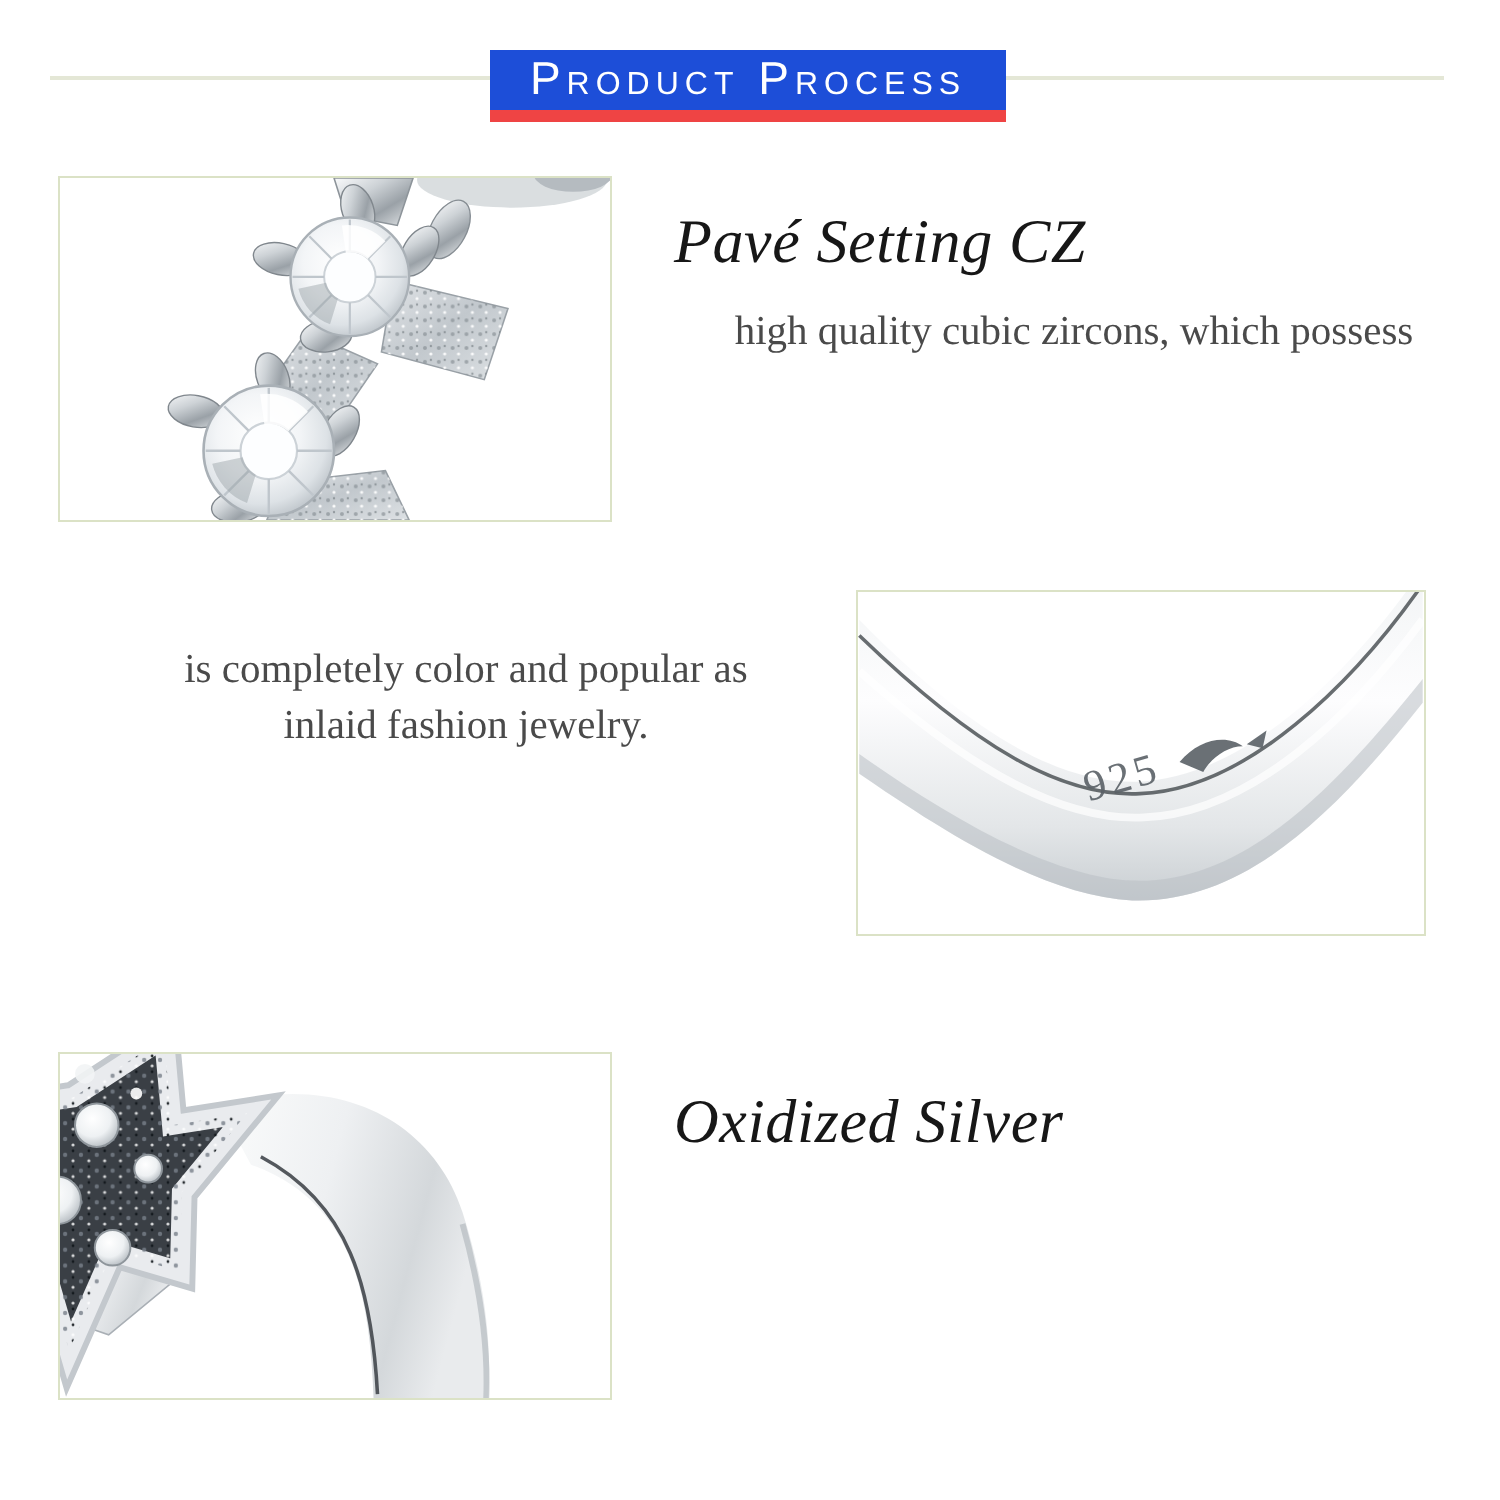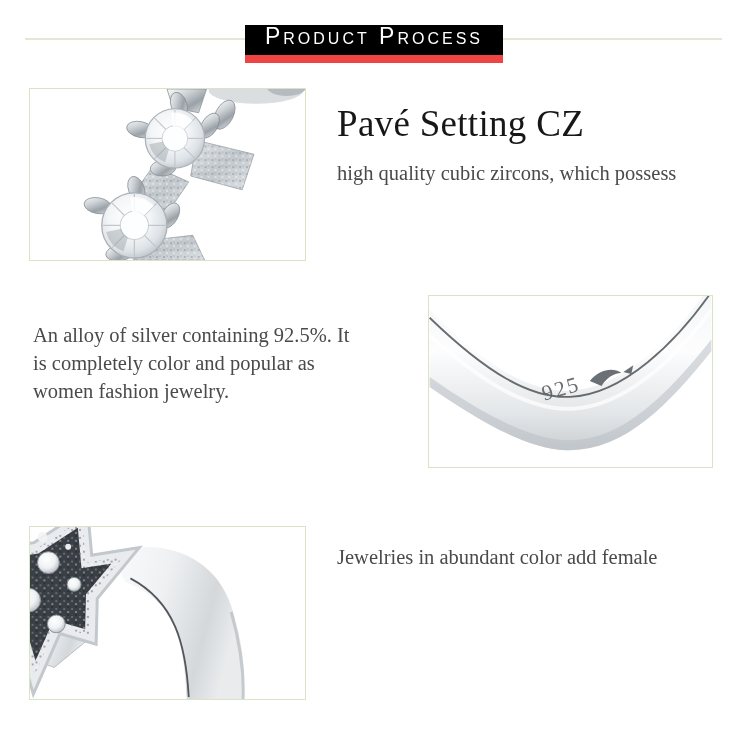--- a/index.html
+++ b/index.html
@@ -32,9 +32,10 @@
     top: 25px;
     width: 258px;
     height: 30px;
-    background: #000000;
-    border-bottom: 8px solid #ef4444;
+    background: #1d4ed8;
+    border-bottom: 6px solid #ef4444;
     display: flex;
+    align-items: center;
     justify-content: center;
   }
   .banner-text {

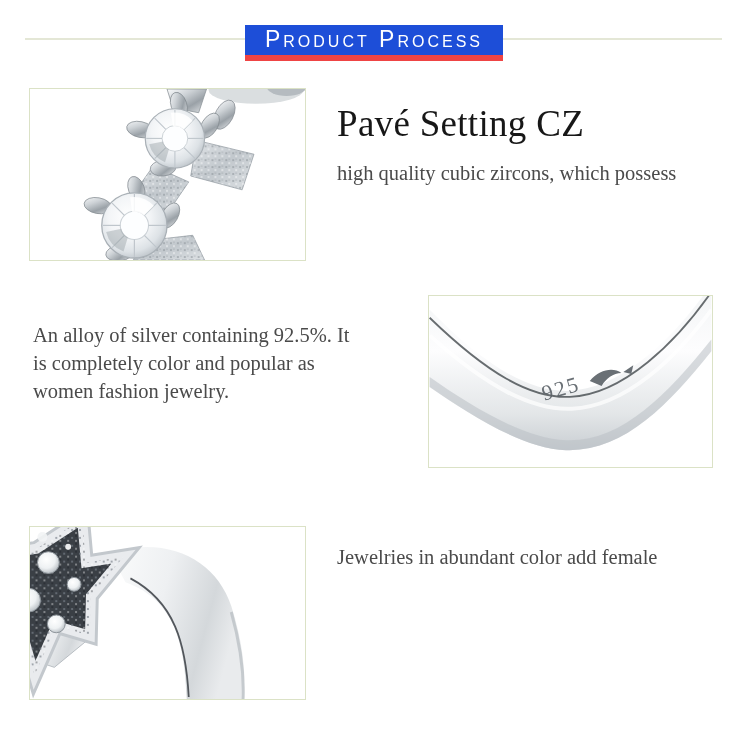--- a/index.html
+++ b/index.html
@@ -68,11 +68,12 @@
 
   .sec-title {
     margin: 0 0 13px 0;
-    font-size: 37px;
+    font-size: 31px;
     font-weight: 400;
     color: #171717;
     letter-spacing: 0.3px;
     line-height: 1.15;
+    font-style: italic;
   }
   .sec-body-line {
     font-size: 20.5px;

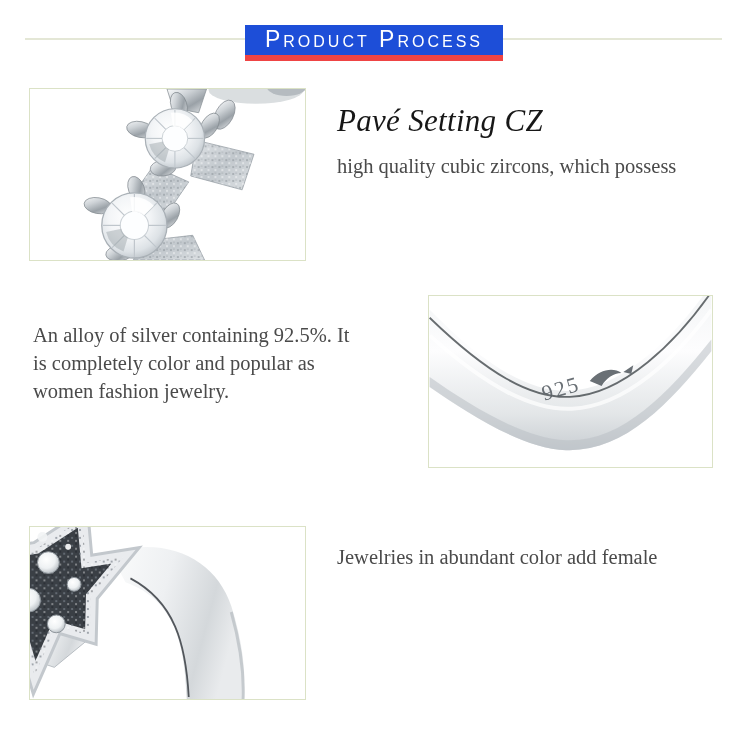--- a/index.html
+++ b/index.html
@@ -79,6 +79,7 @@
     font-size: 20.5px;
     color: #4a4a4a;
     line-height: 28px;
+    text-align: center;
   }
 </style>
 </head>

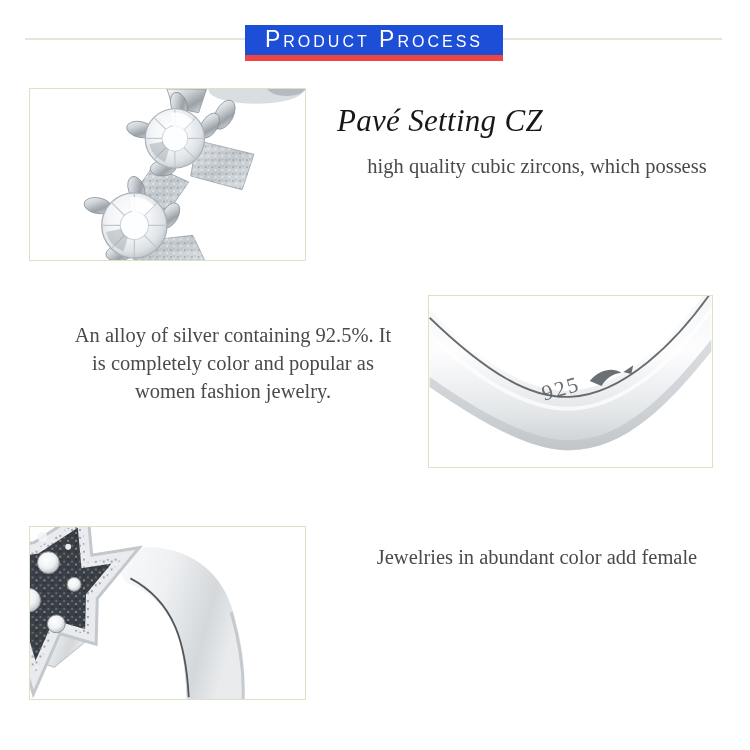--- a/index.html
+++ b/index.html
@@ -175,7 +175,6 @@
 
   <div class="text-block" id="text-2">
     <div class="sec-body">
-      <div class="sec-body-line">An alloy of silver containing 92.5%. It</div>
       <div class="sec-body-line">is completely color and popular as</div>
       <div class="sec-body-line">women fashion jewelry.</div>
     </div>

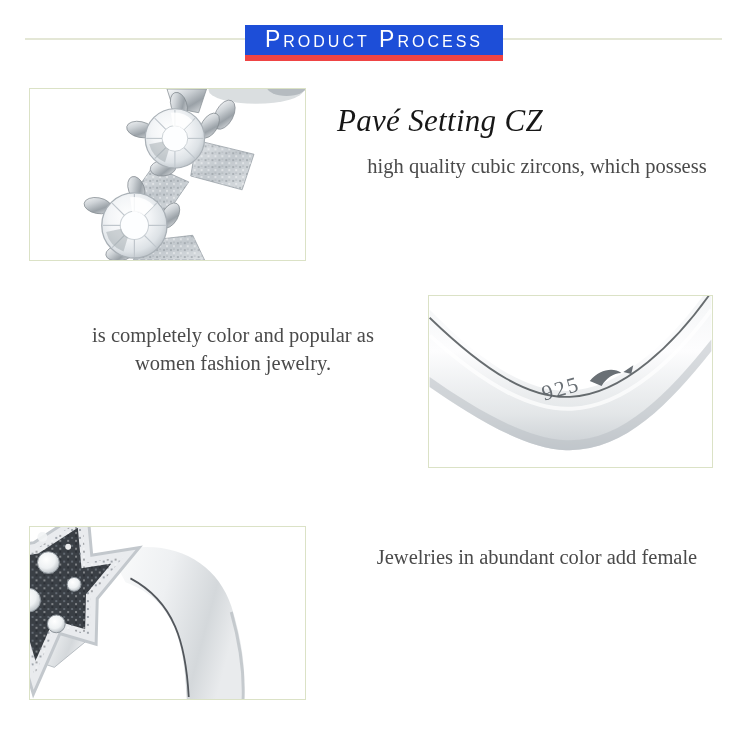--- a/index.html
+++ b/index.html
@@ -176,7 +176,7 @@
   <div class="text-block" id="text-2">
     <div class="sec-body">
       <div class="sec-body-line">is completely color and popular as</div>
-      <div class="sec-body-line">women fashion jewelry.</div>
+      <div class="sec-body-line">inlaid fashion jewelry.</div>
     </div>
   </div>
 

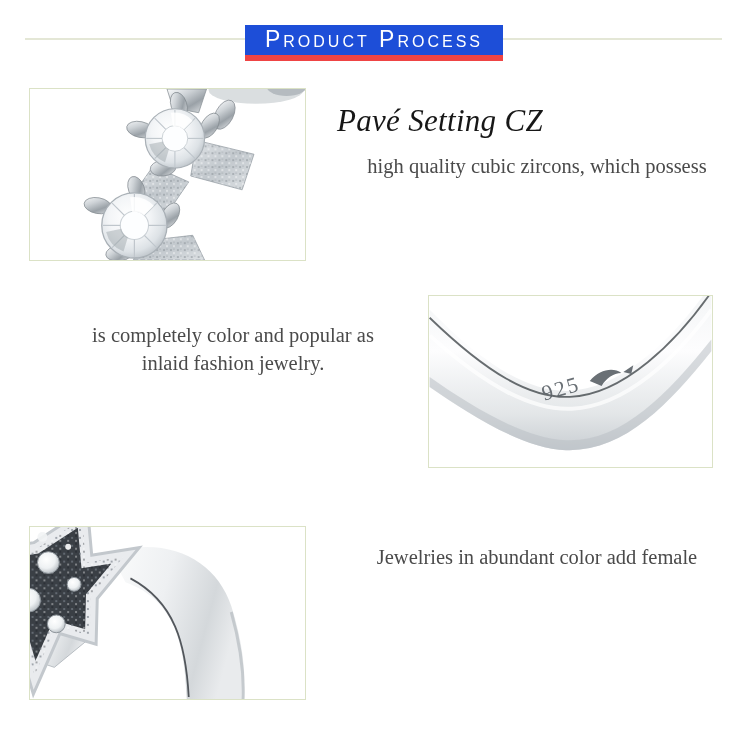--- a/index.html
+++ b/index.html
@@ -258,6 +258,7 @@
   </figure>
 
   <div class="text-block" id="text-3">
+    <h2 class="sec-title">Oxidized Silver</h2>
     <div class="sec-body">
       <div class="sec-body-line">Jewelries in abundant color add female</div>
     </div>

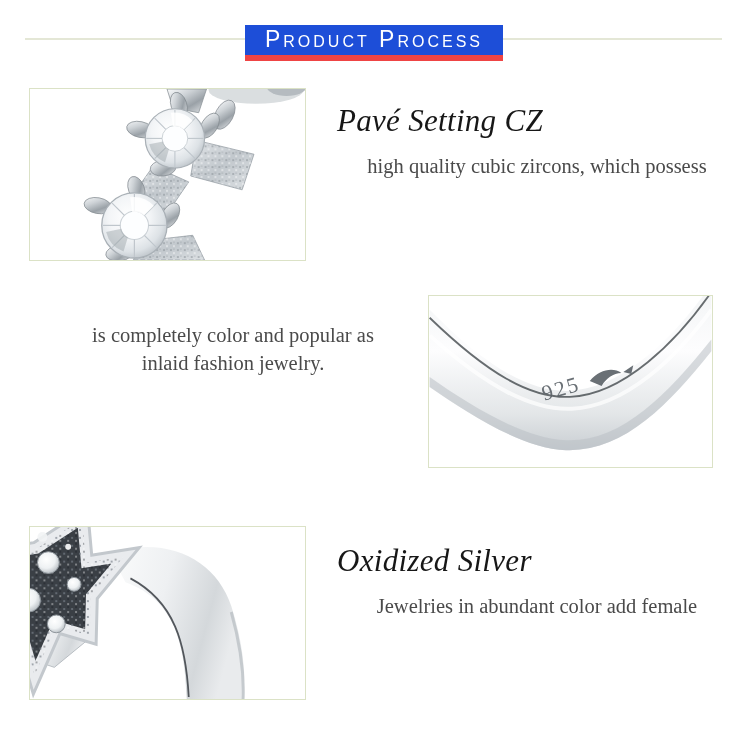--- a/index.html
+++ b/index.html
@@ -260,7 +260,6 @@
   <div class="text-block" id="text-3">
     <h2 class="sec-title">Oxidized Silver</h2>
     <div class="sec-body">
-      <div class="sec-body-line">Jewelries in abundant color add female</div>
     </div>
   </div>
 

